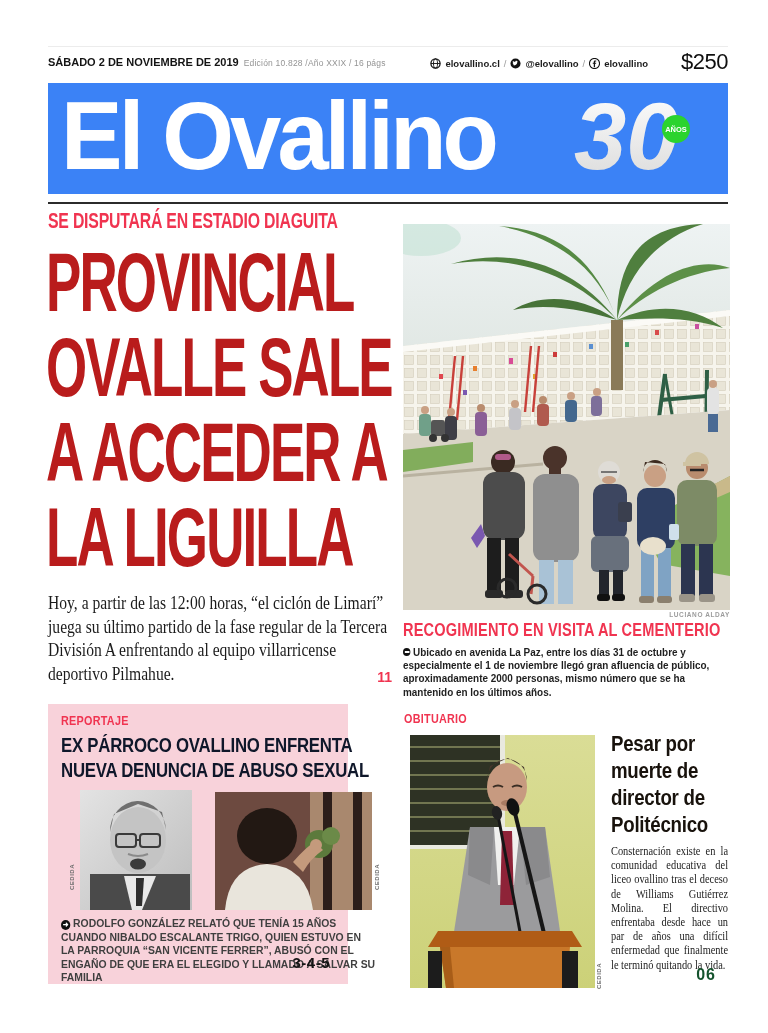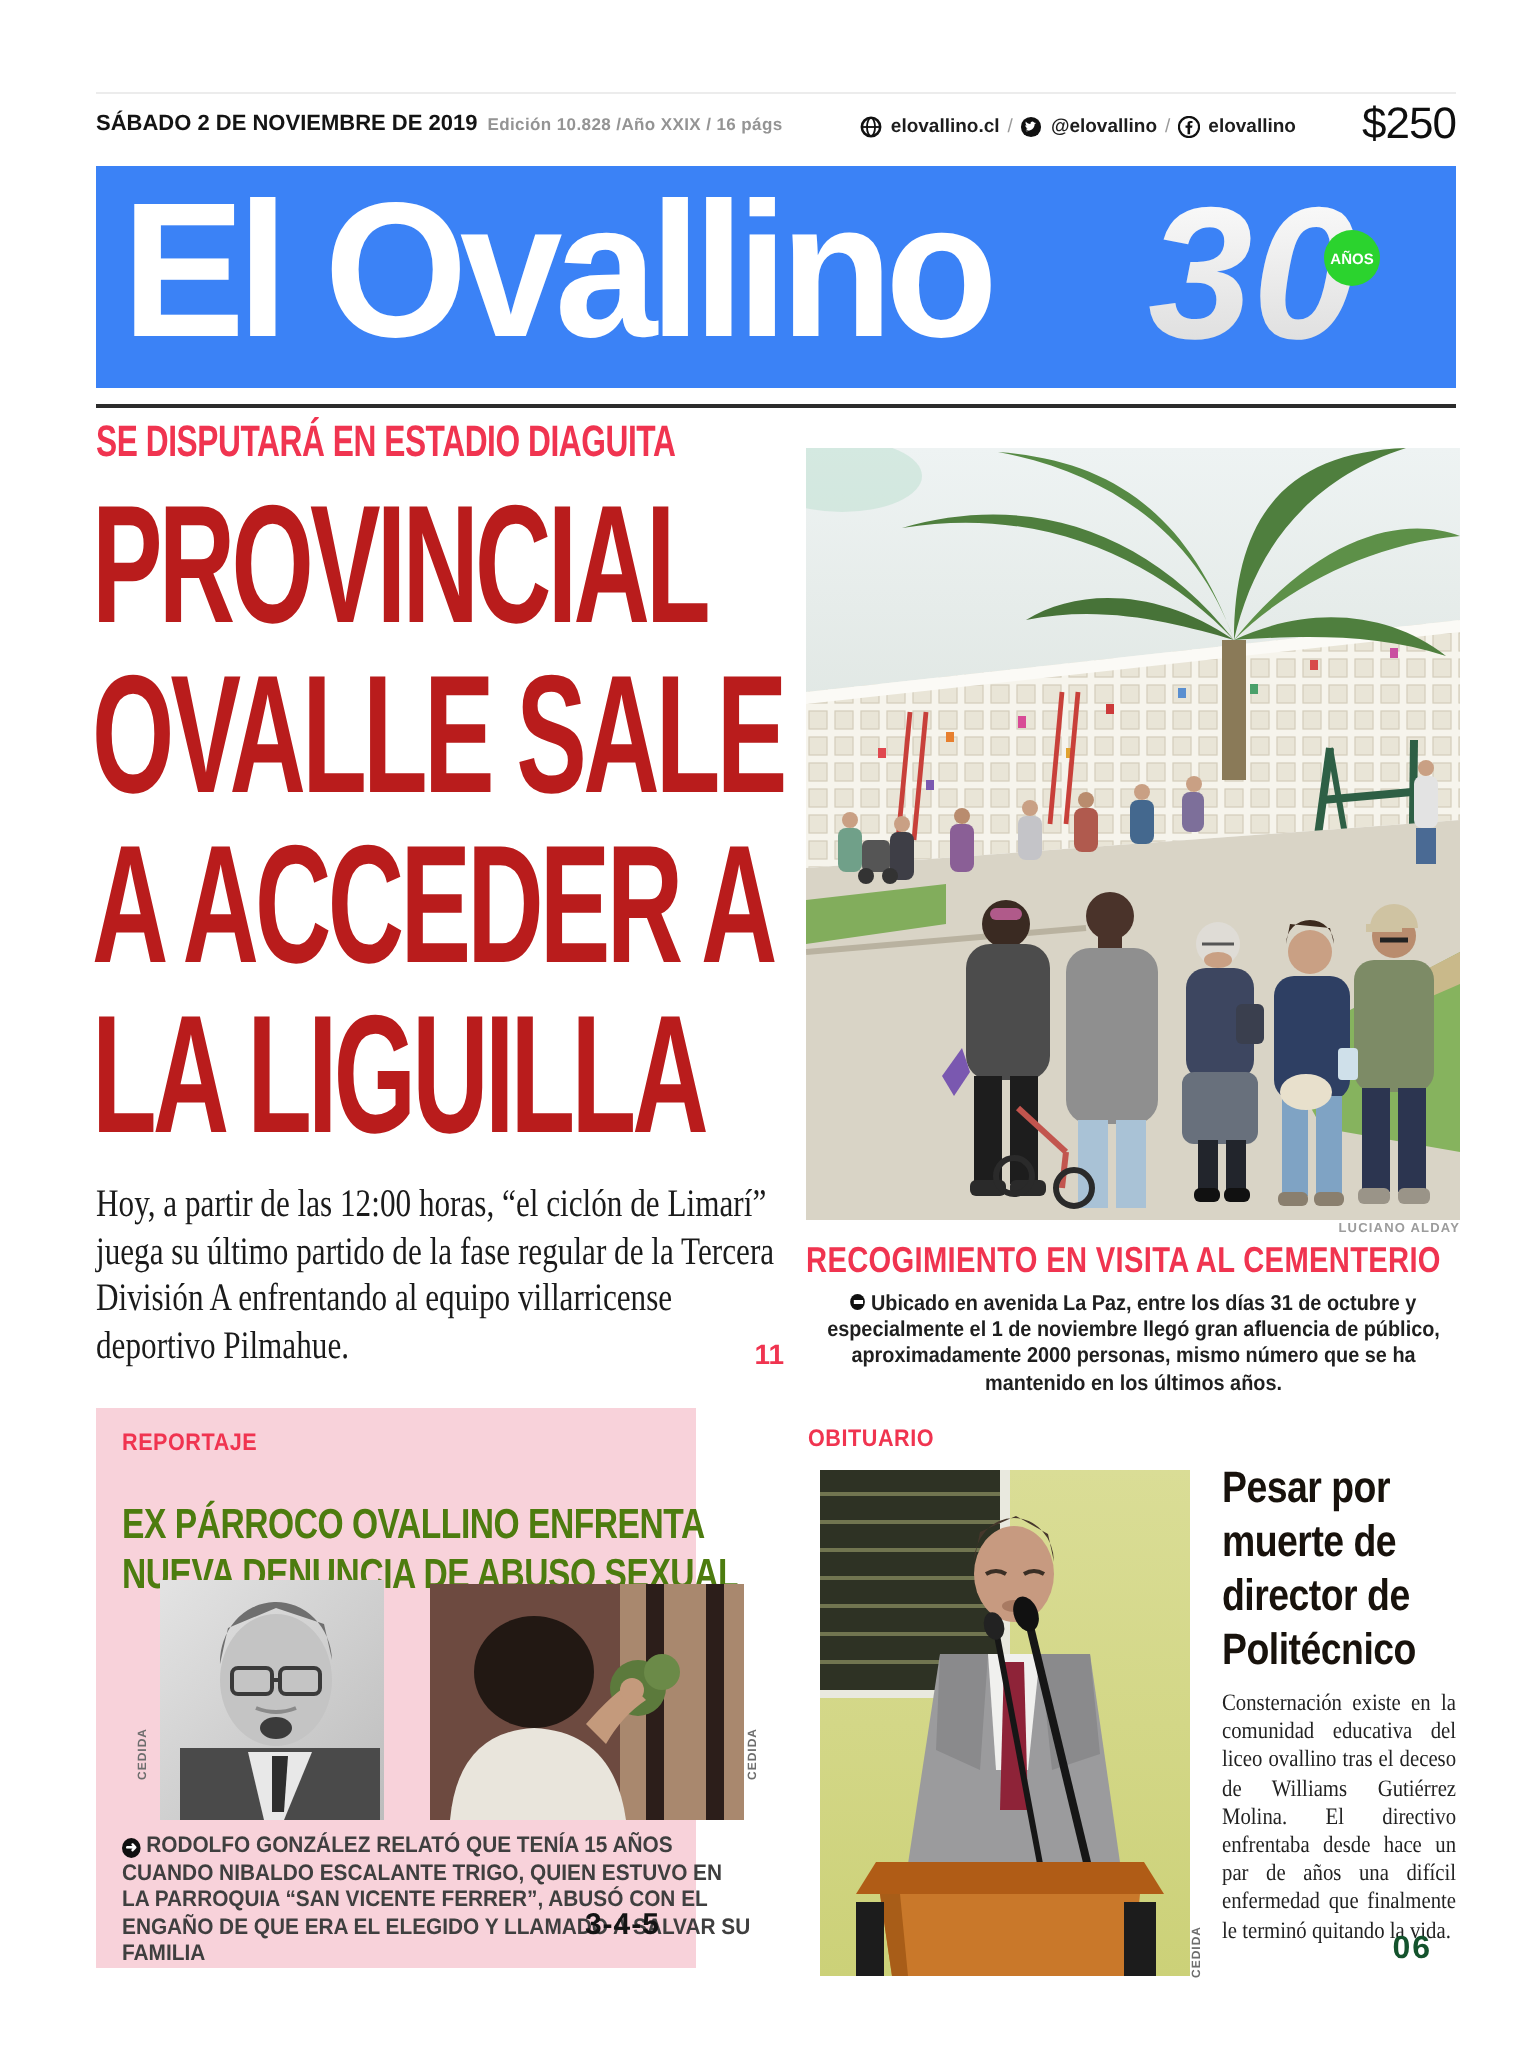--- a/index.html
+++ b/index.html
@@ -10,7 +10,7 @@
   .toprule { position:absolute; left:48px; top:46px; width:680px; height:1px; background:#ececec; }
   .topbar { position:absolute; left:48px; top:52px; width:680px; height:24px; }
   .dateline { position:absolute; left:0; top:4px; font-size:11px; font-weight:bold; color:#141414; white-space:nowrap; }
-  .edition  { font-size:8.5px; font-weight:bold; color:#949494; margin-left:5px; letter-spacing:.2px; }
+  .edition  { font-size:8.5px; font-weight:normal; color:#949494; margin-left:5px; letter-spacing:.2px; }
   .webrow { position:absolute; right:80px; top:6px; display:flex; align-items:center; gap:4px;
             font-size:9.5px; font-weight:bold; color:#1d1d1d; white-space:nowrap; }
   .webrow .sep { color:#9a9a9a; font-weight:normal; }

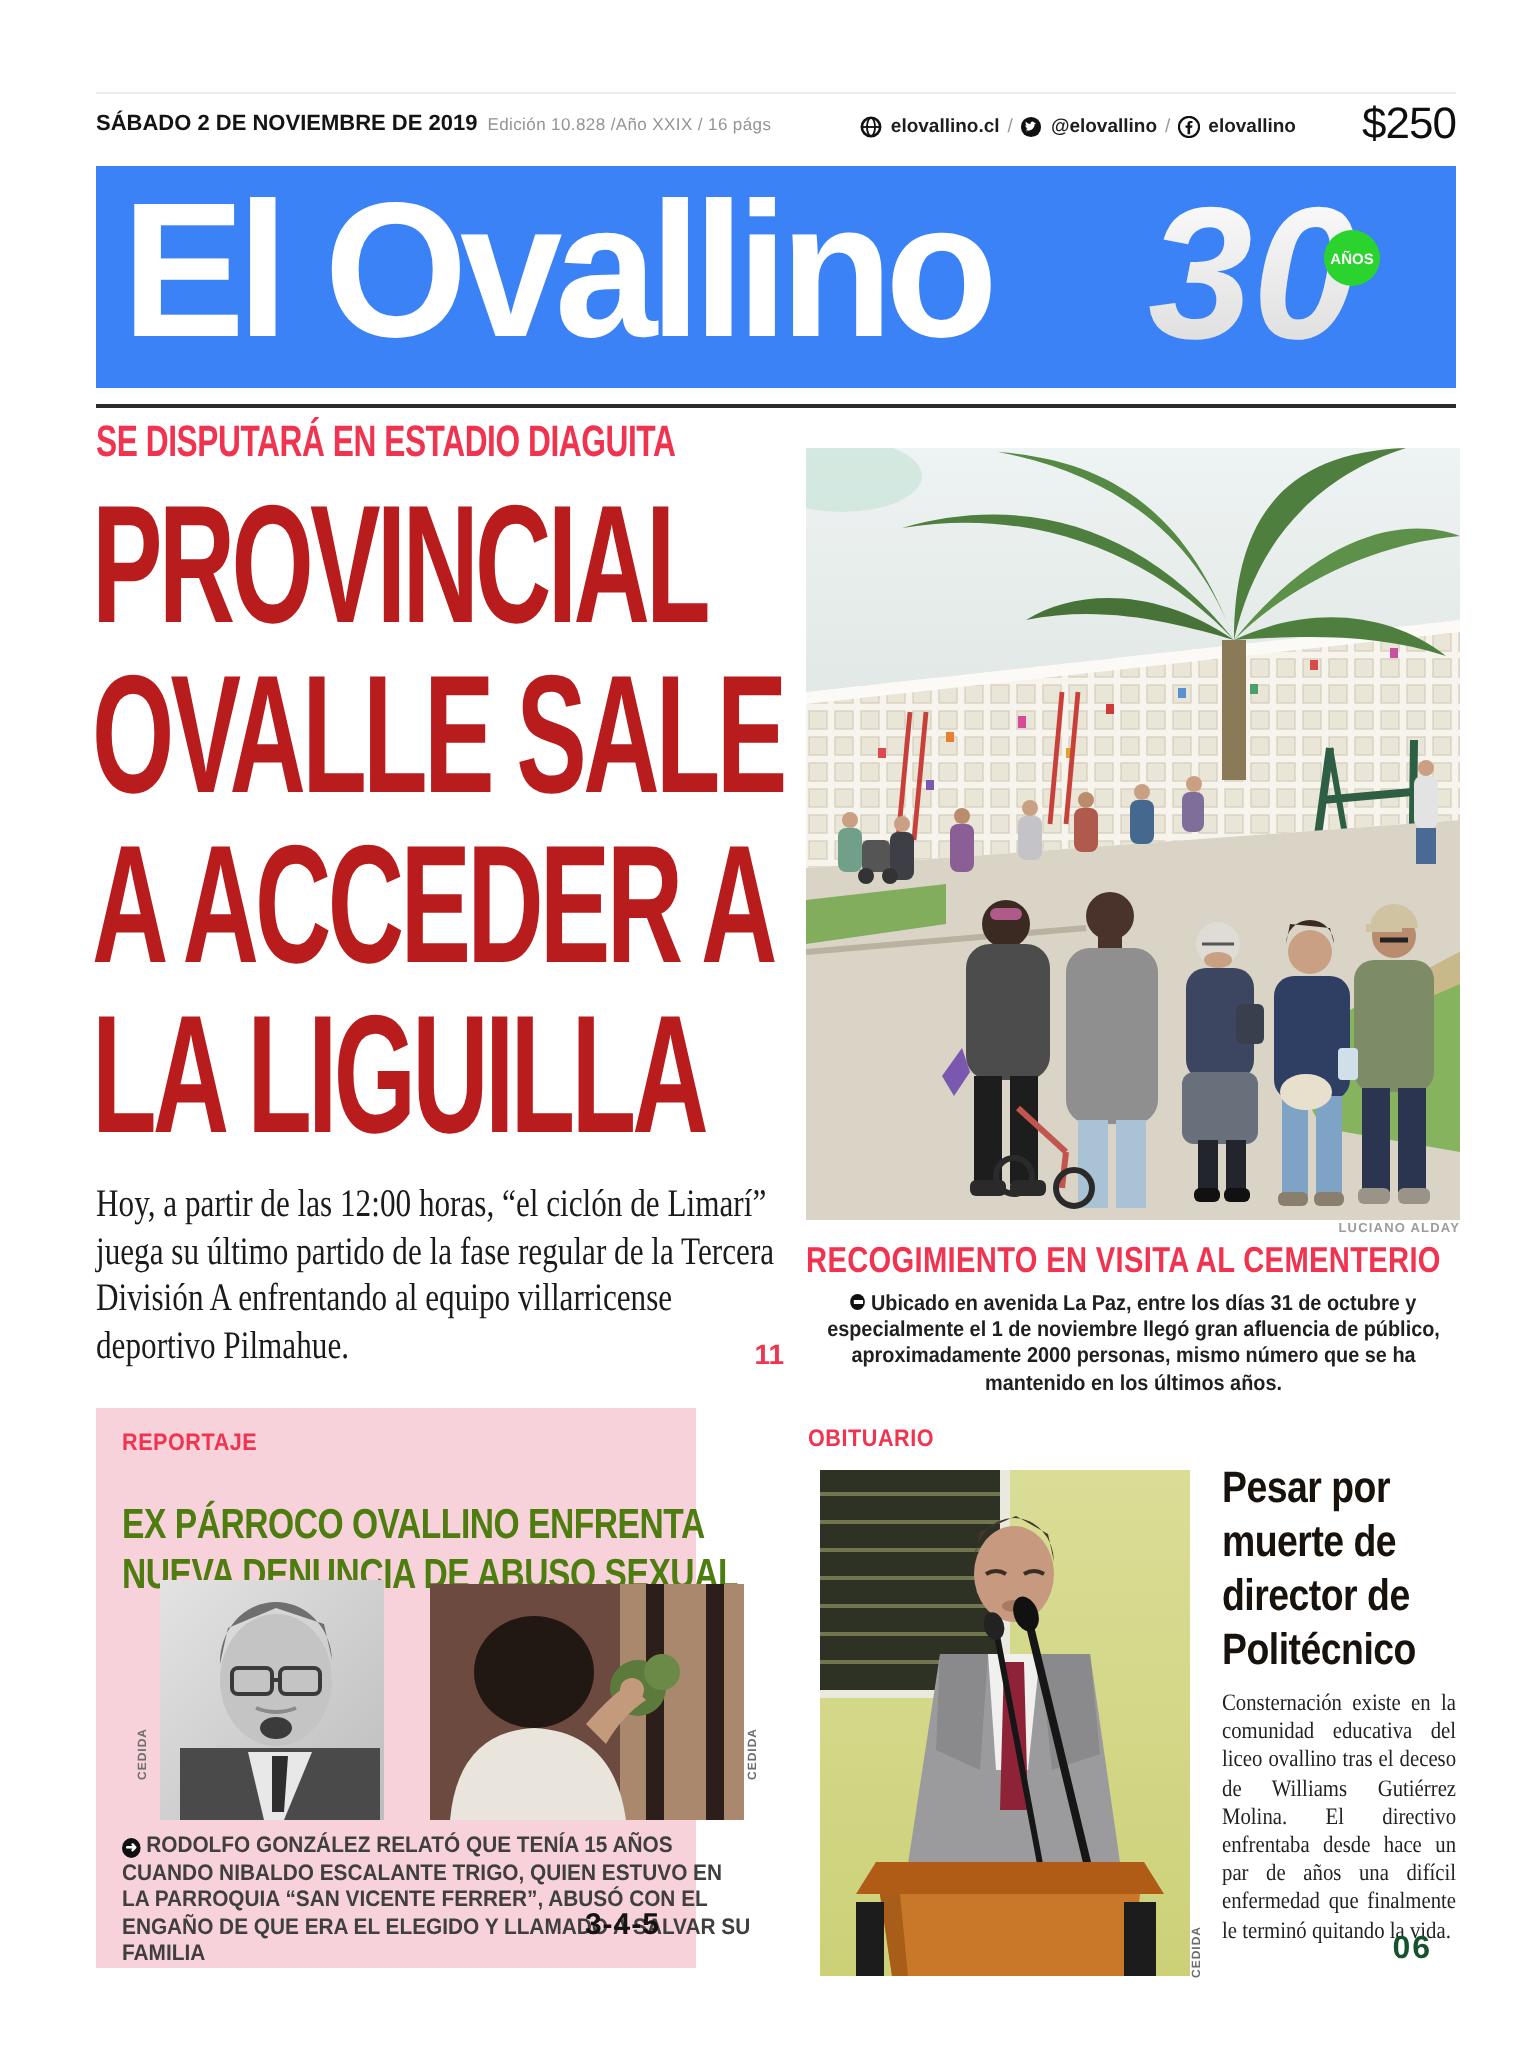--- a/index.html
+++ b/index.html
@@ -42,7 +42,7 @@
                    font-size:6.5px; font-weight:bold; color:#9c9c9c; letter-spacing:.6px; }
   .cap-title { position:absolute; left:403px; top:620px; font-size:18px; font-weight:bold; color:#f03450;
                white-space:nowrap; transform:scaleX(.81); transform-origin:0 0; letter-spacing:.2px; }
-  .cap-body-wrap { position:absolute; left:403px; top:646px; width:356px;text-align:center; }
+  .cap-body-wrap { position:absolute; left:403px; top:646px; width:356px; }
   .cap-body { width:356px; transform:scaleX(.92); transform-origin:0 0; font-size:10.8px; line-height:13.2px;
               font-weight:bold; color:#1f1f1f; }
   .bullet-dash { display:inline-block; width:8px; height:8px; border-radius:50%; background:#101010;

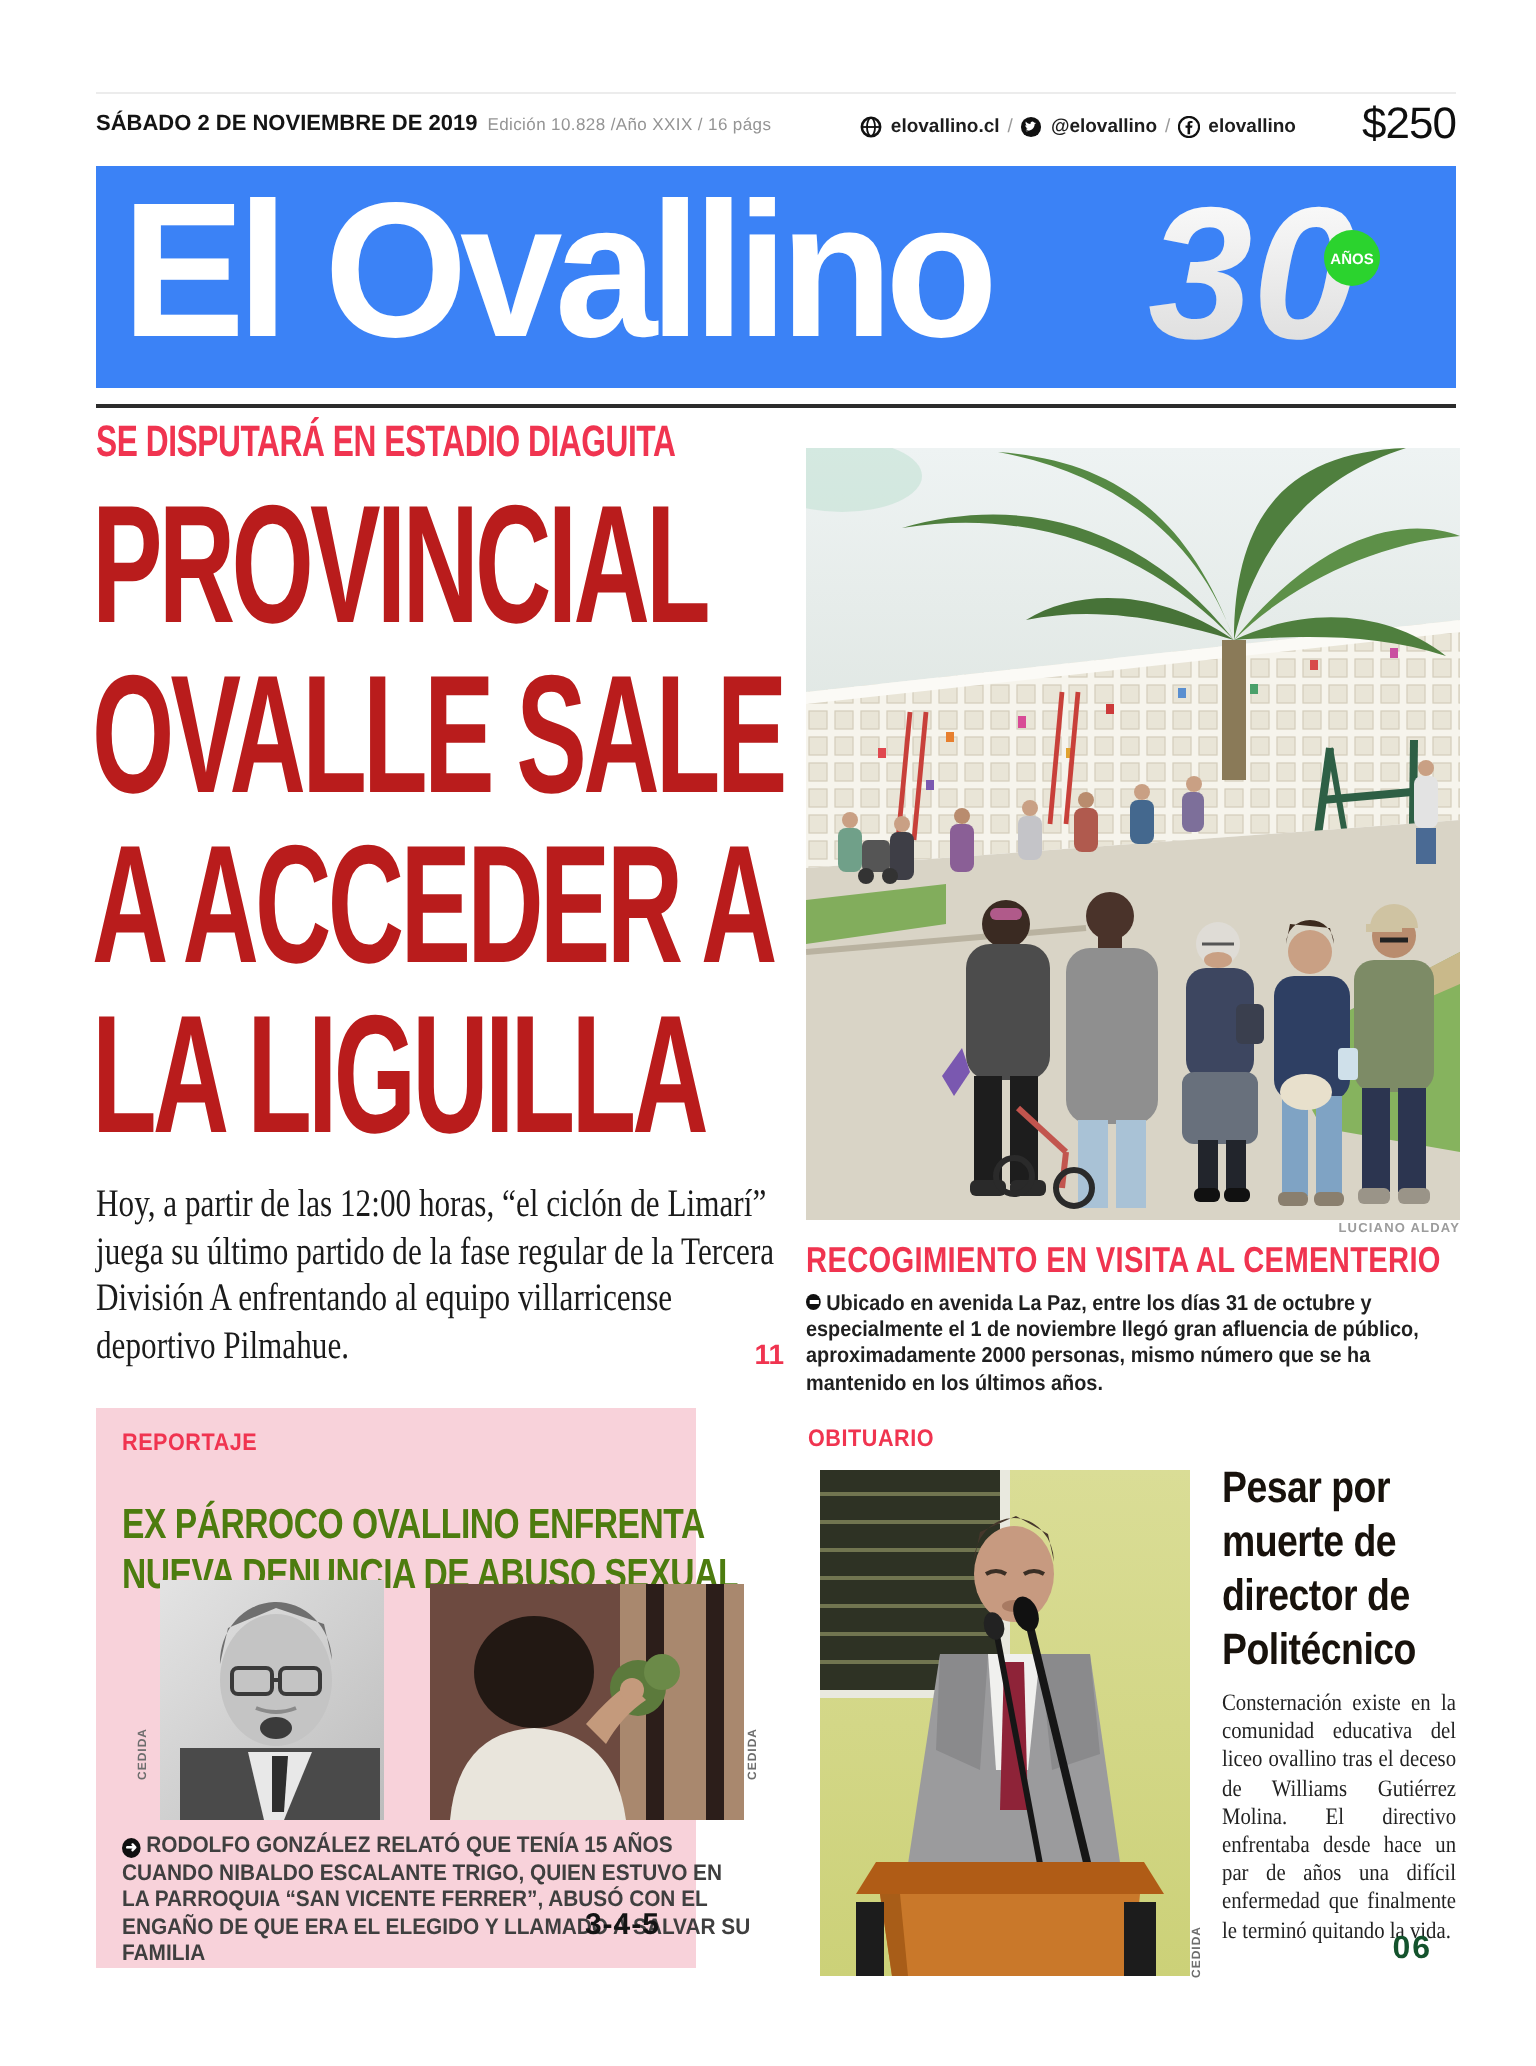--- a/index.html
+++ b/index.html
@@ -53,7 +53,7 @@
   .pinkbox { position:absolute; left:48px; top:704px; width:300px; height:280px; background:#f8d2da; }
   .pink-label { position:absolute; left:13px; top:10px; font-size:12px; font-weight:bold; color:#f03450;
                 letter-spacing:.3px; transform:scaleX(.9); transform-origin:0 0; }
-  .pink-headline { position:absolute; left:13px; top:28px; color:#4d7c0f;margin-top:18px; }
+  .pink-headline { position:absolute; left:13px; top:28px; color:#0f172a; }
   .pink-headline div { font-size:21px; font-weight:bold; line-height:25px; letter-spacing:-.3px;
                        white-space:nowrap; transform:scaleX(.8); transform-origin:0 0; }
   .vcredit { font-size:6px; font-weight:bold; color:#6d6d6d; letter-spacing:.5px;

